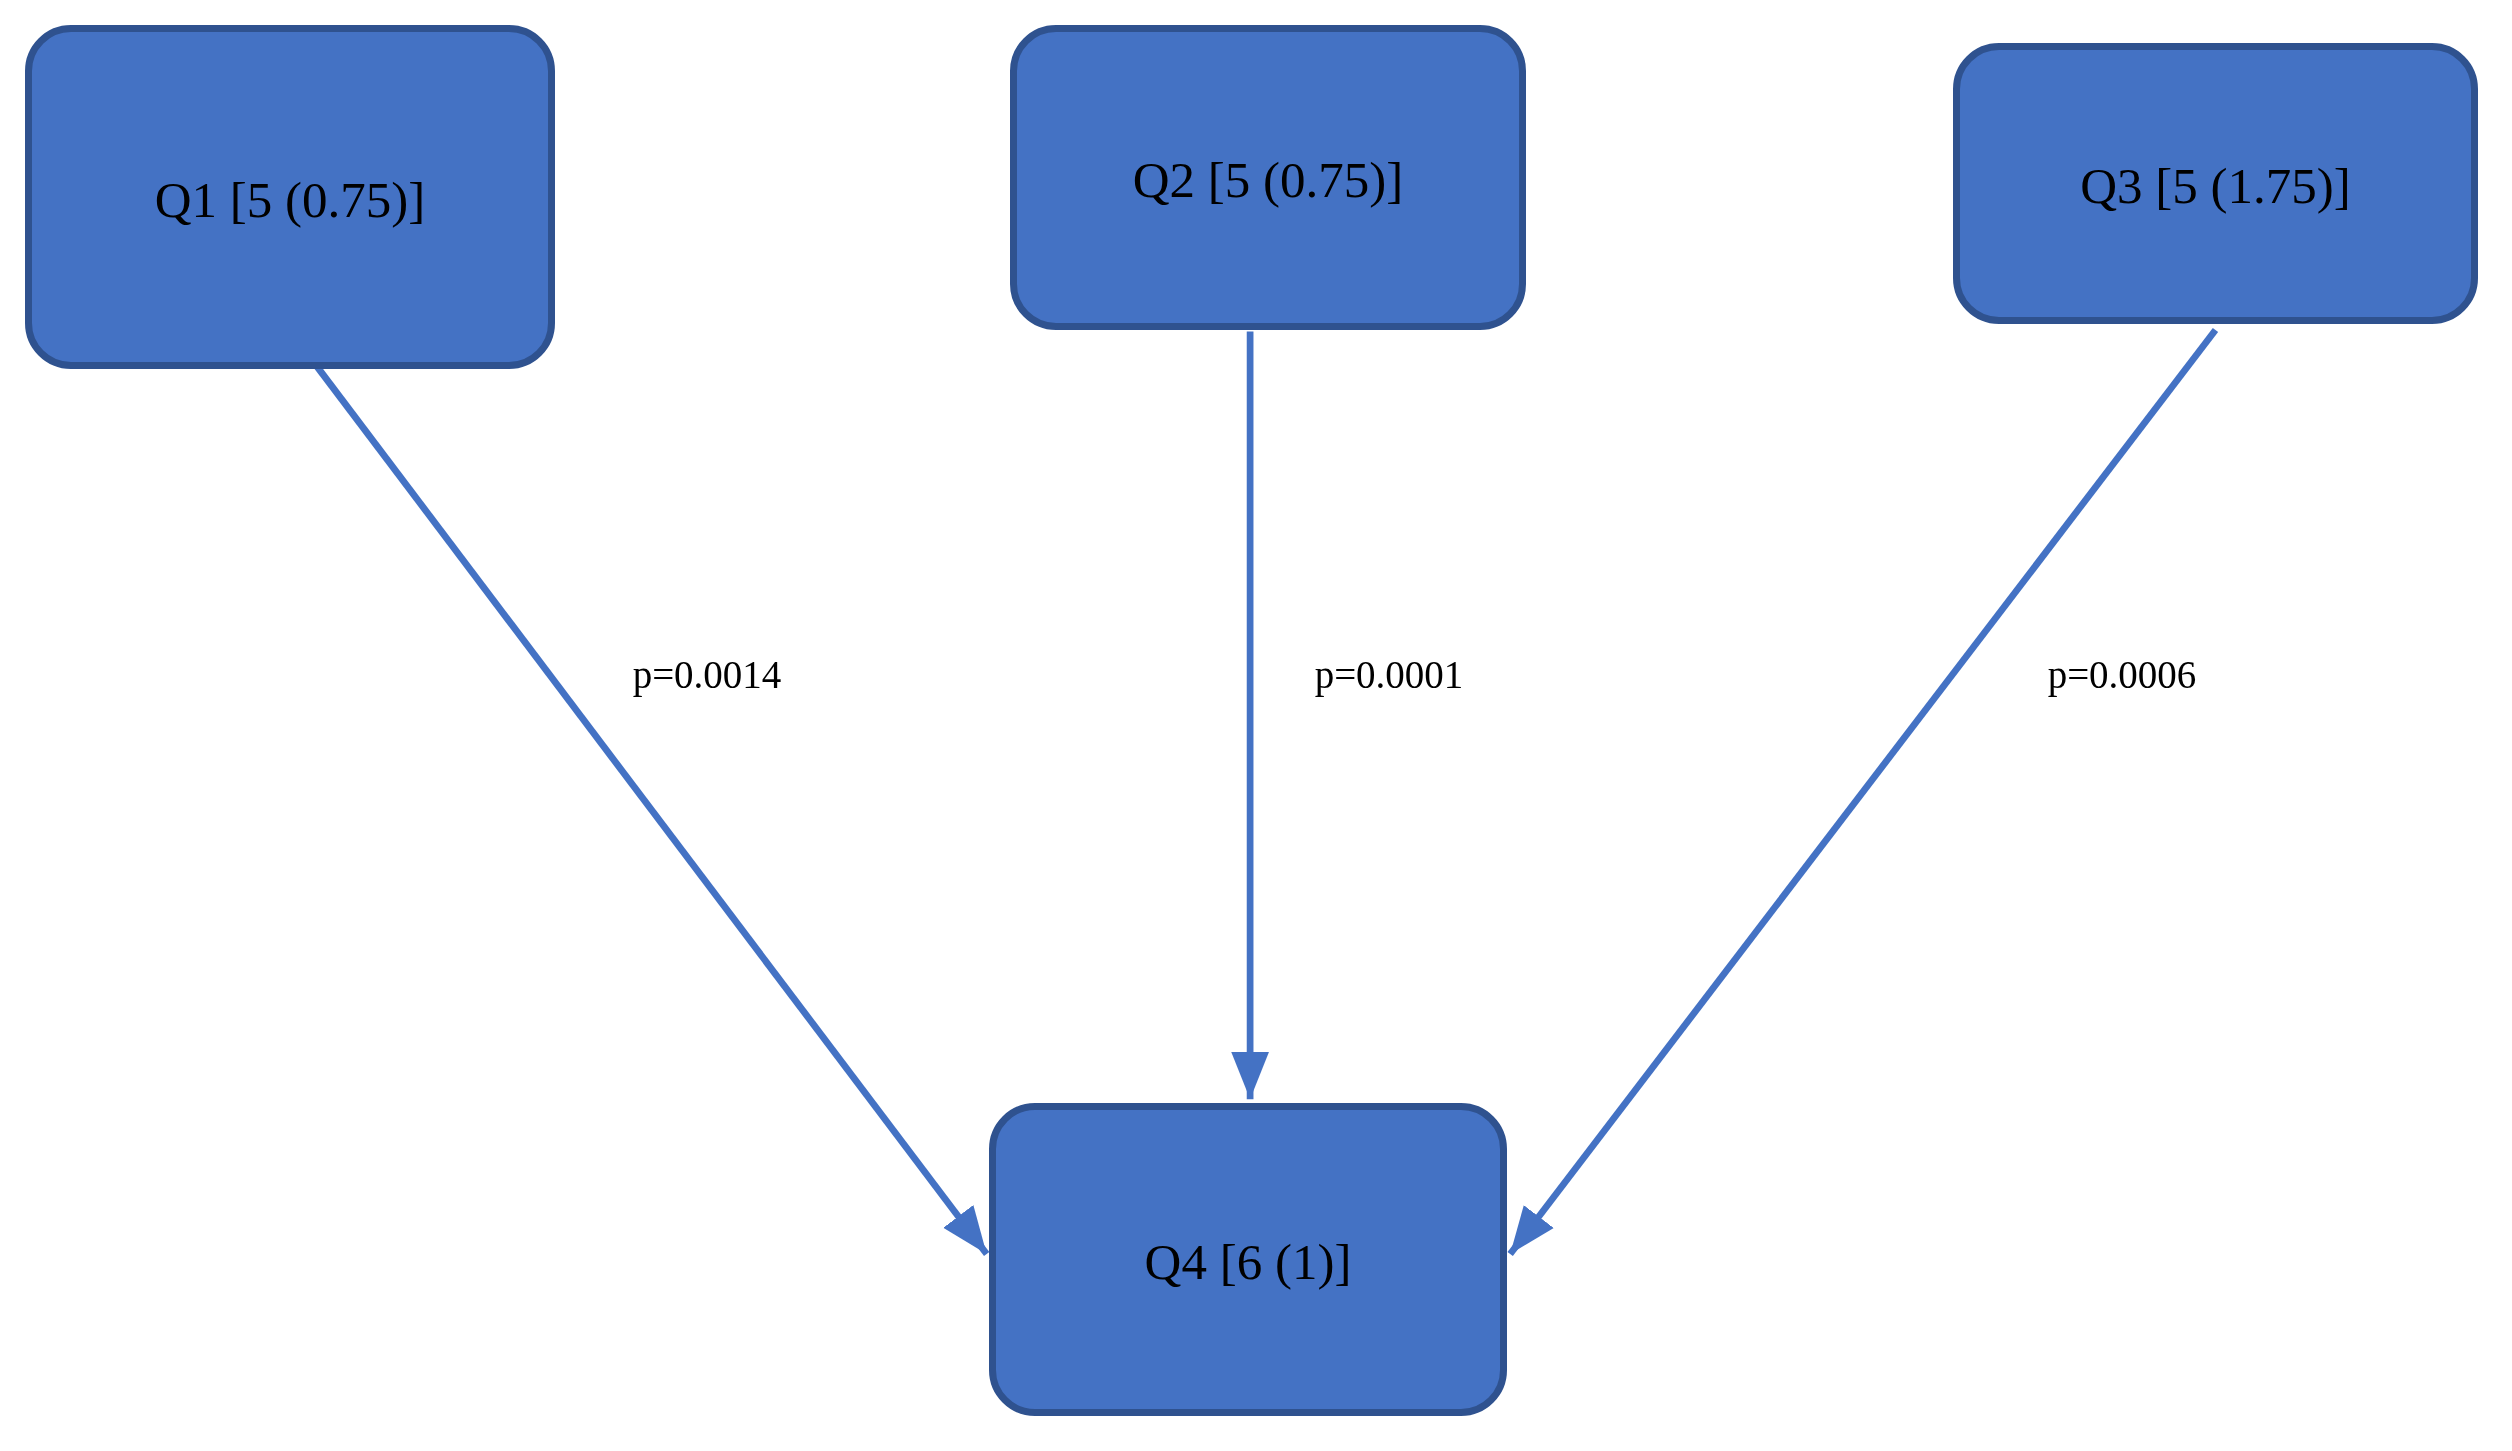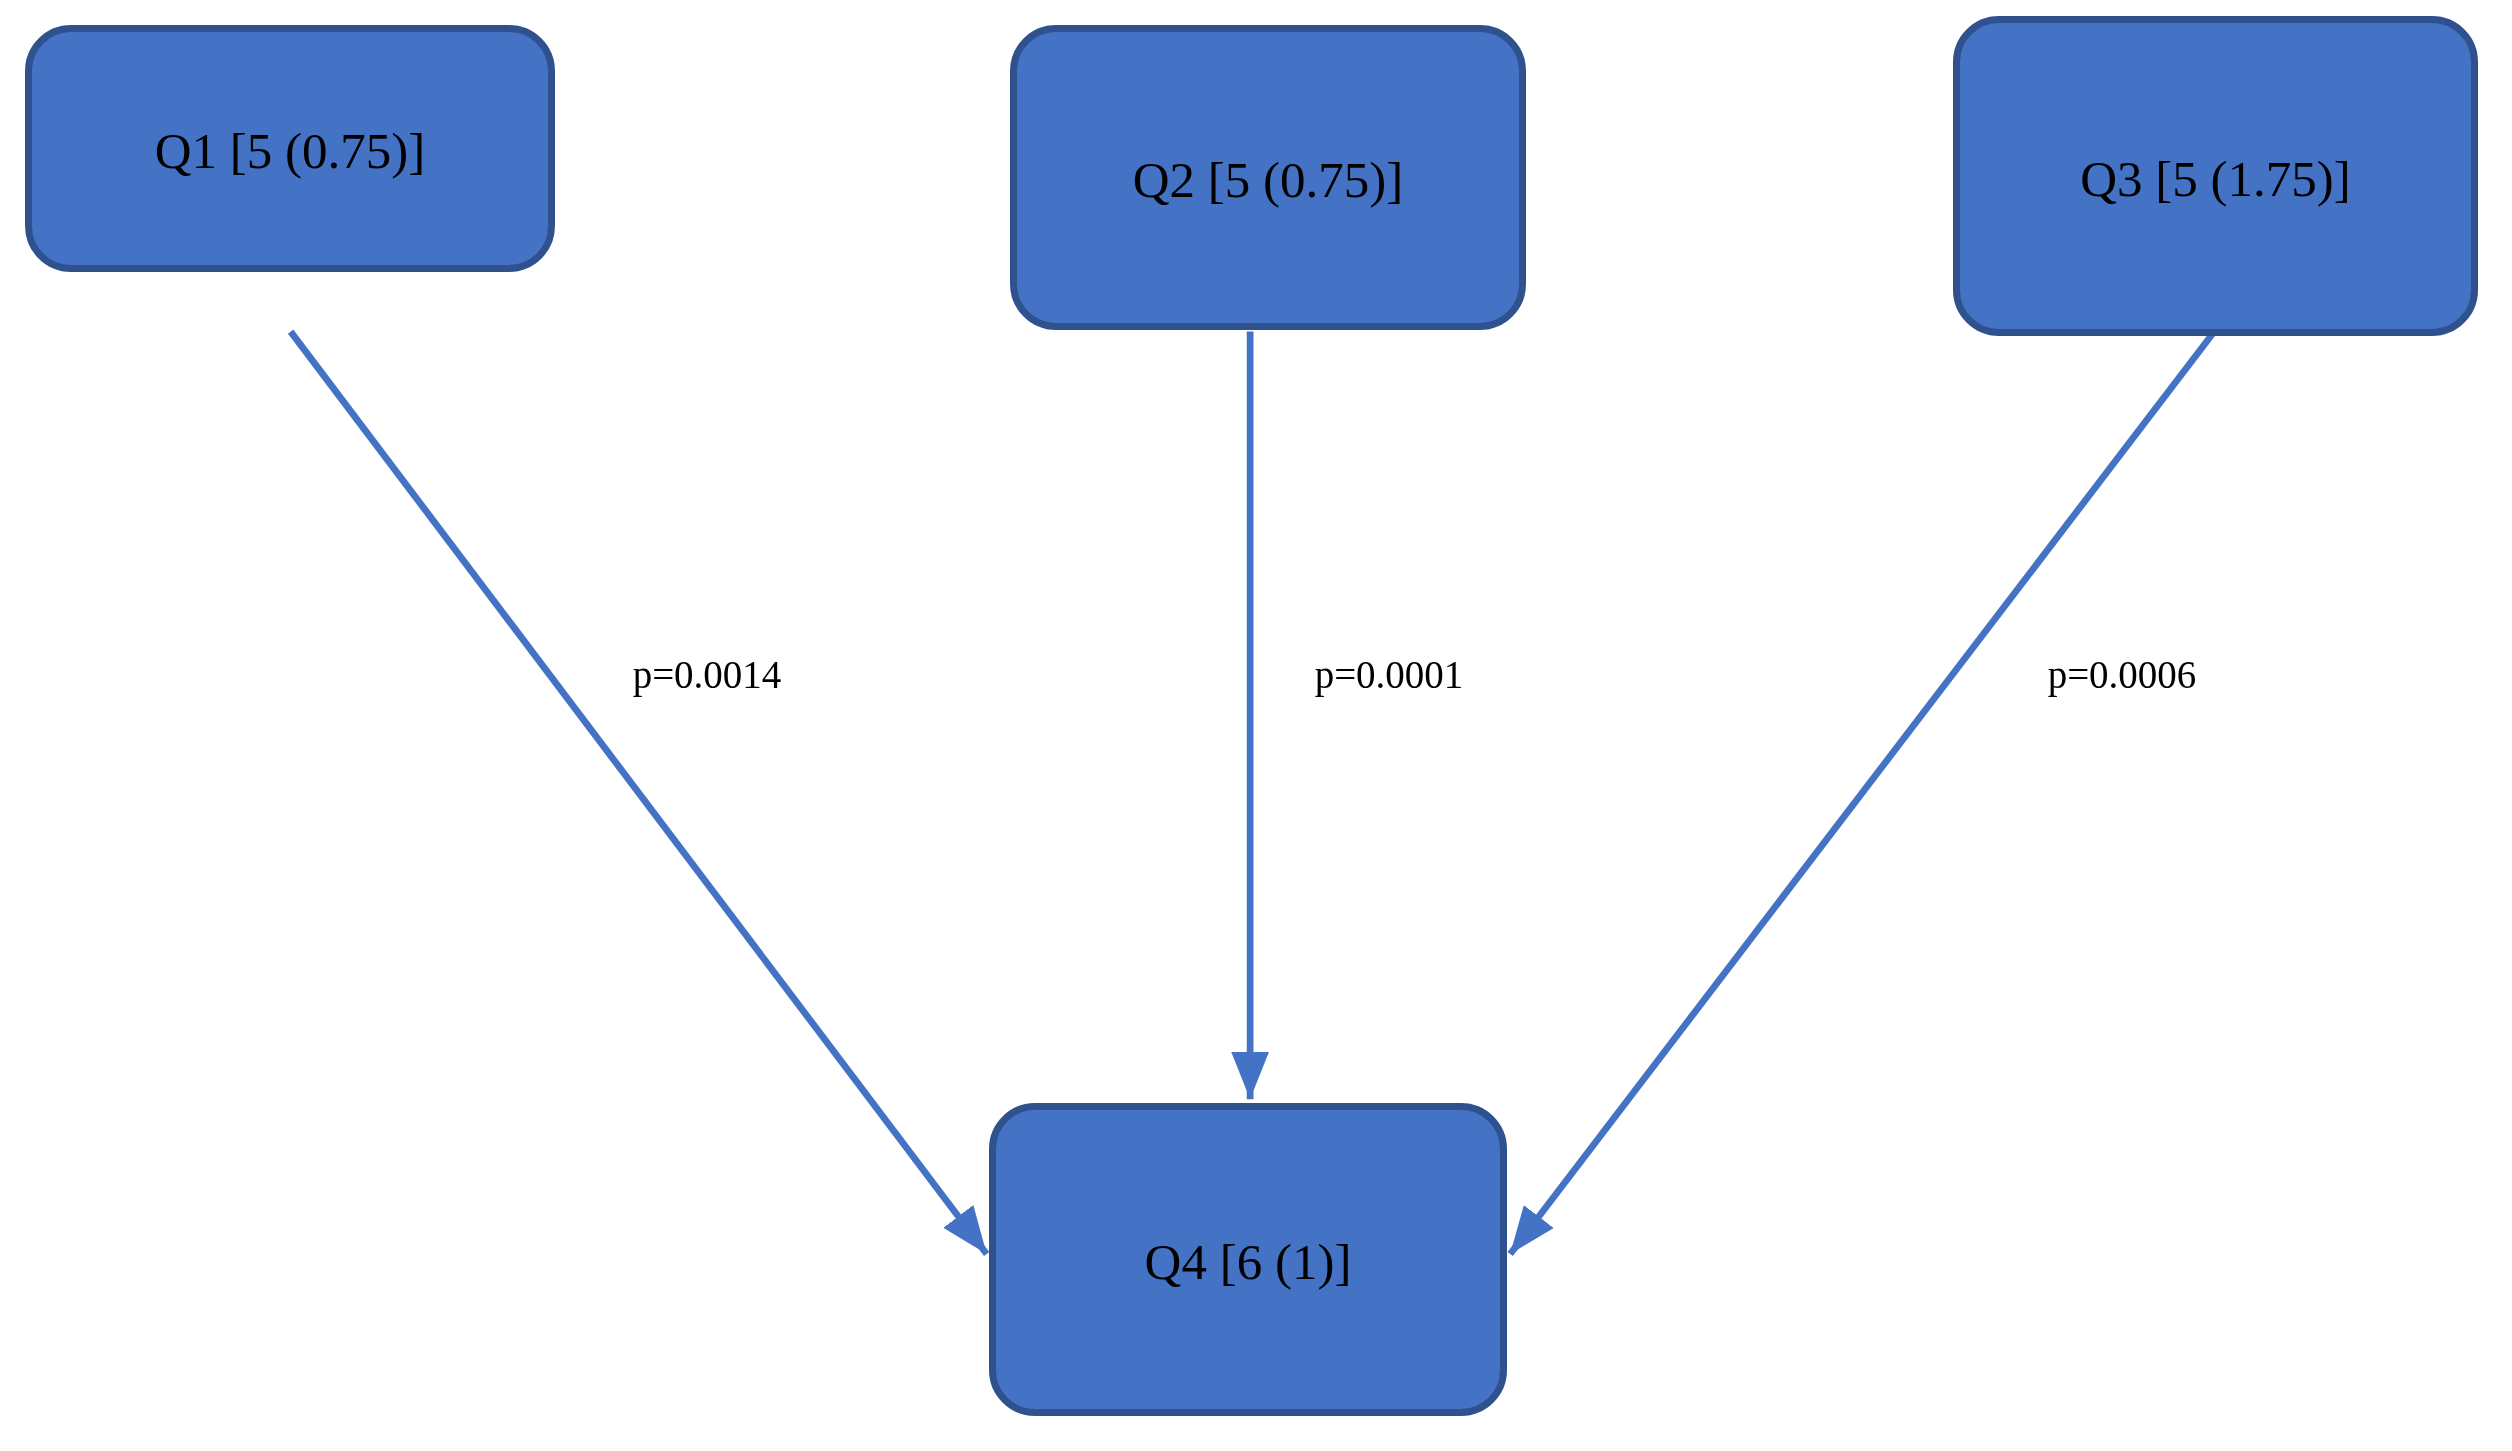--- a/index.html
+++ b/index.html
@@ -64,7 +64,7 @@
     <line x1="2632" y1="392" x2="1794" y2="1490" stroke="#4472c4" stroke-width="8" marker-end="url(#arrowhead)"></line>
   </svg>
 
-  <div class="node" style="left:25px; top:25px; width:530px; height:247px;">
+  <div class="node" style="left:25px; top:25px; width:530px; height:344px;">
     <span class="node-label">Q1 [5 (0.75)]</span>
   </div>
 

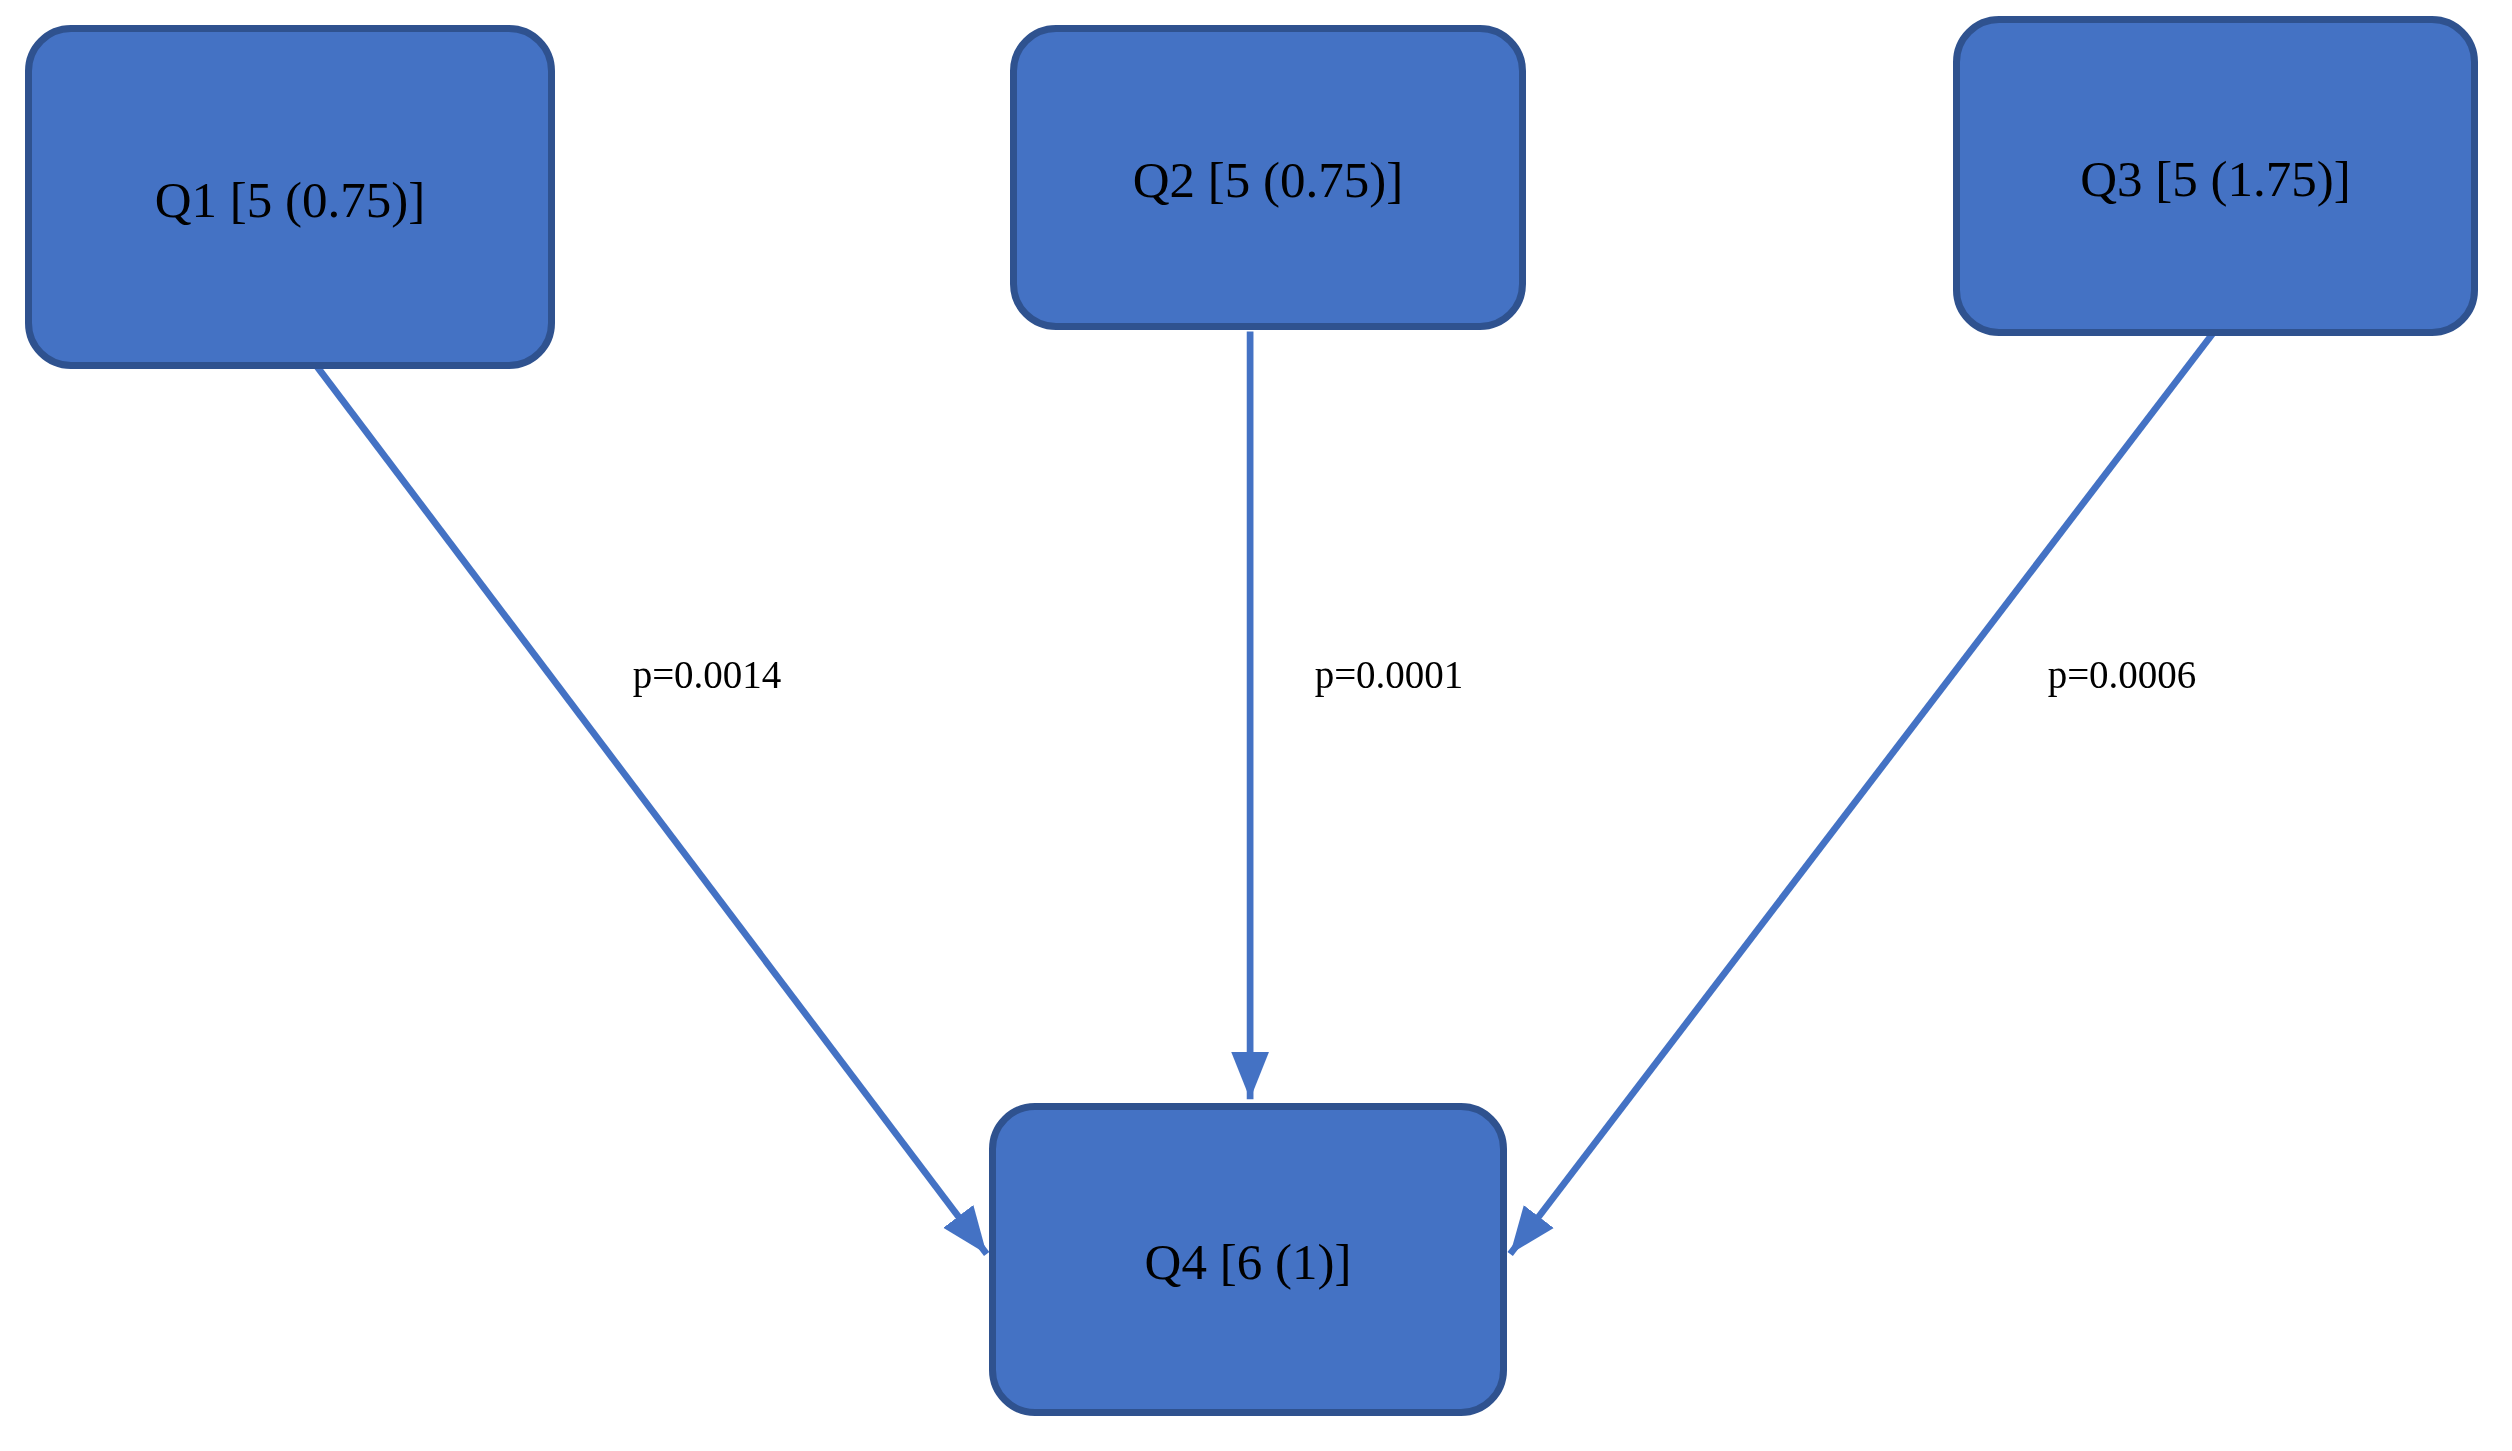--- a/index.html
+++ b/index.html
@@ -72,7 +72,7 @@
     <span class="node-label">Q2 [5 (0.75)]</span>
   </div>
 
-  <div class="node" style="left:1953px; top:16px; width:525px; height:320px;">
+  <div class="node" style="left:1953px; top:43px; width:525px; height:281px;">
     <span class="node-label">Q3 [5 (1.75)]</span>
   </div>
 

